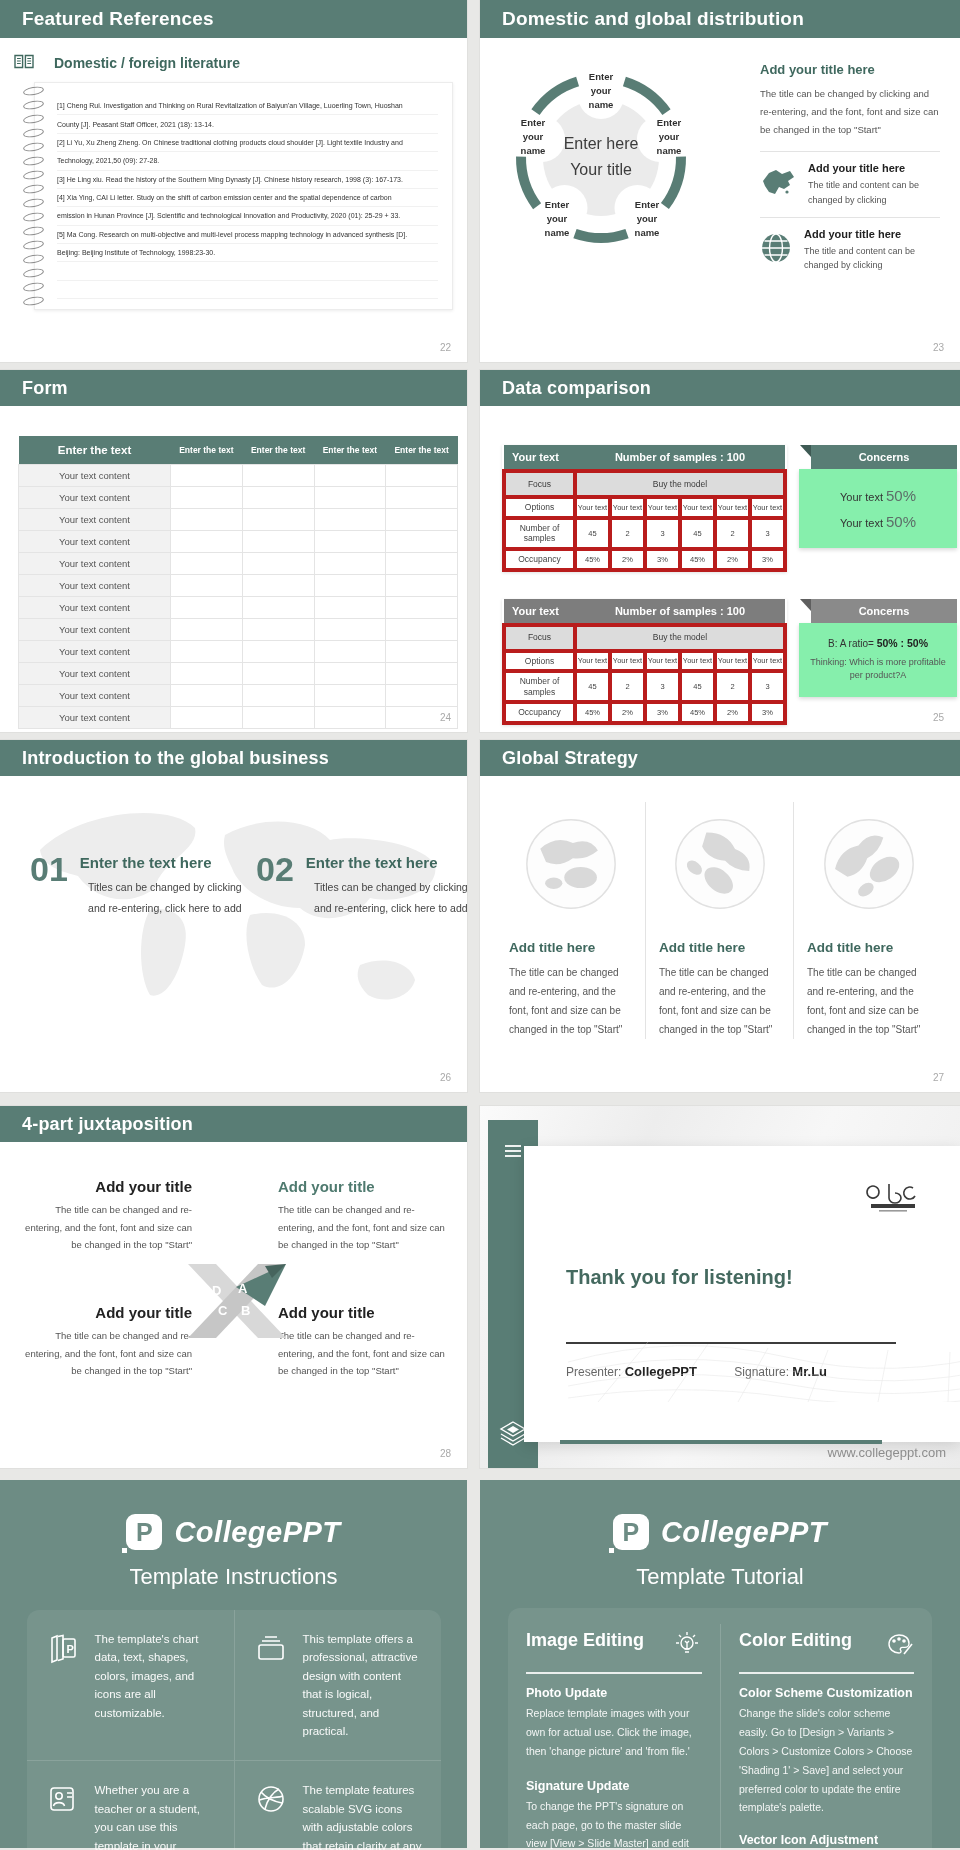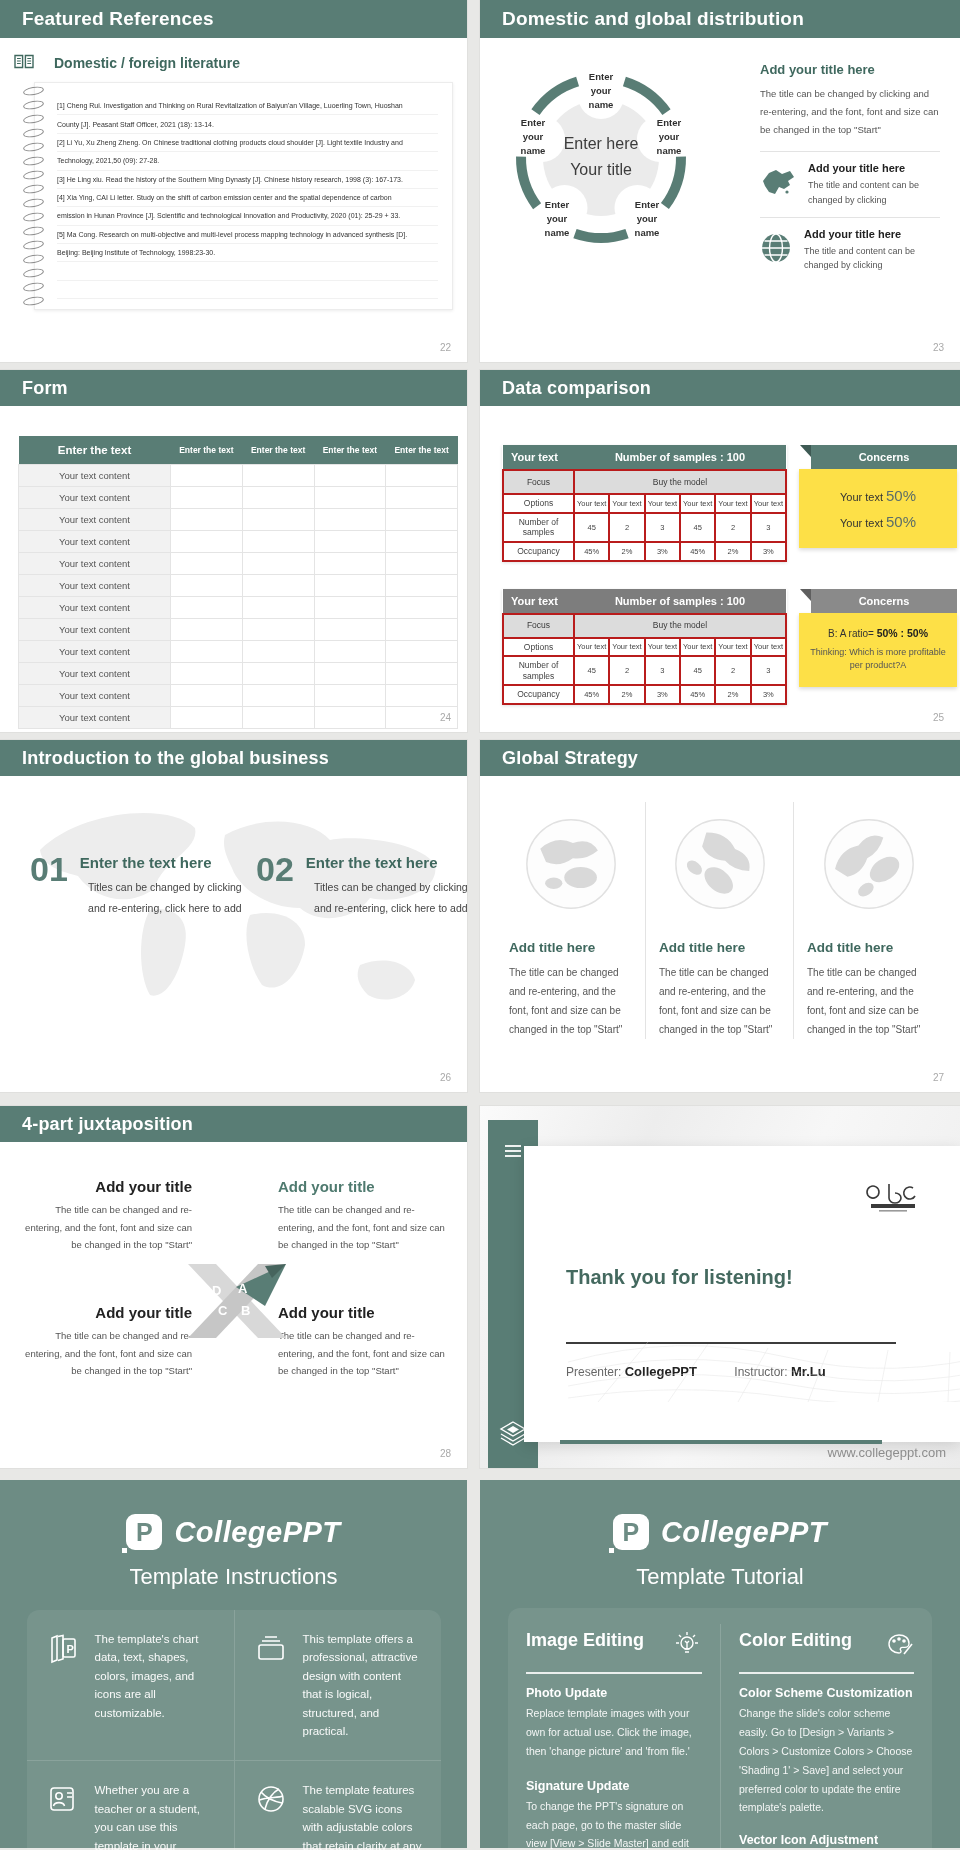--- a/index.html
+++ b/index.html
@@ -45,7 +45,7 @@
   .cmptbl th{color:#fff;height:22px;font-size:11px}
   .cmptbl .hlab{text-align:left;padding-left:8px;width:62px}
   .cmptbl tr.sub td{background:#dcdcdc;color:#3a3a3a;font-size:8.5px;height:16px;text-align:center}
-  .cmptbl td{border:2px solid #b91c1c;background:#fff;font-size:7.5px;color:#444;text-align:center;line-height:1.25;padding:3px 0}
+  .cmptbl td{border:4px solid #b91c1c;background:#fff;font-size:7.5px;color:#444;text-align:center;line-height:1.25;padding:3px 0}
   .cmptbl td.lab{font-size:8.5px}
   .green th{background:#597d75}.grey th{background:#7d7d7d}
   .concerns{width:158px;margin-left:12px;position:relative}

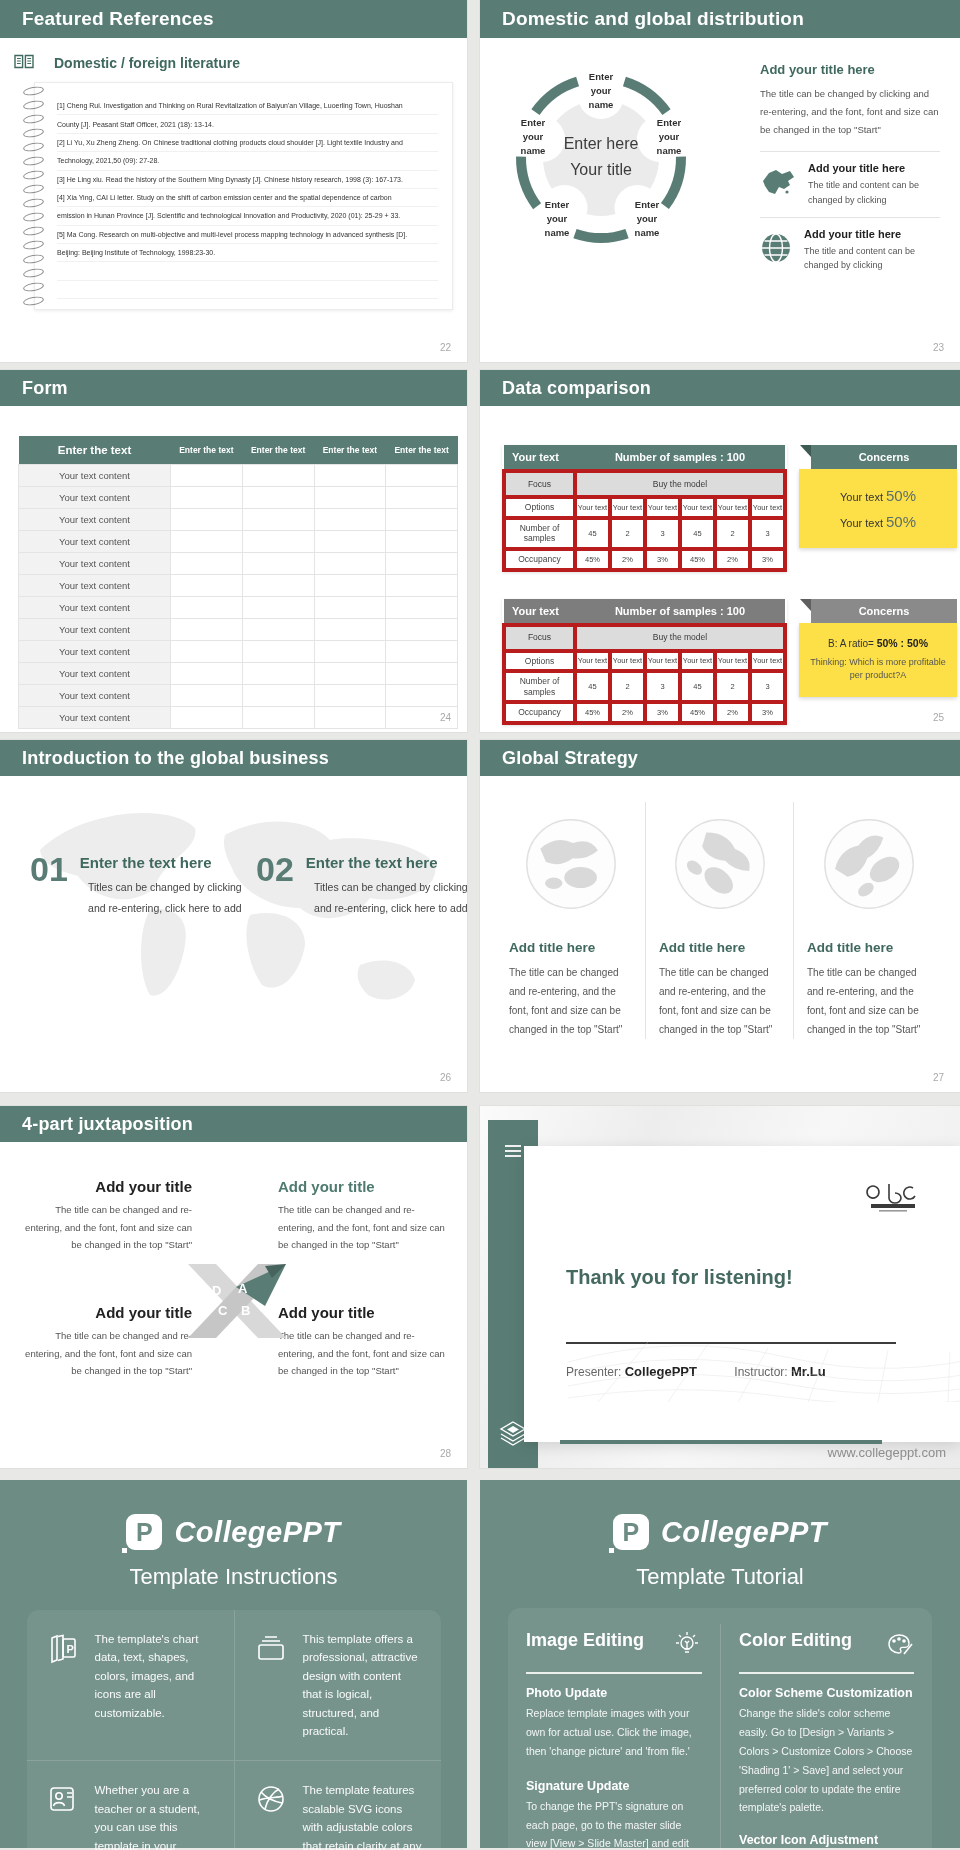--- a/index.html
+++ b/index.html
@@ -53,7 +53,7 @@
   .green-c .ccap{background:#597d75}.grey-c .ccap{background:#8a8a8a}
   .ccap::before{content:"";position:absolute;left:-11px;top:0;border-right:11px solid #3e5a54;border-bottom:12px solid transparent}
   .grey-c .ccap::before{border-right-color:#5f5f5f}
-  .cbody{background:#fde047;box-shadow:0 2px 4px rgba(0,0,0,.15);padding:14px 10px;min-height:36px}
+  .cbody{background:#86efac;box-shadow:0 2px 4px rgba(0,0,0,.15);padding:14px 10px;min-height:36px}
   .c1line{text-align:center;font-size:11px;color:#333;line-height:1.7}
   .c1line .pct{font-size:15px;color:#5c6e68;margin-left:3px}
   .c2l1{font-size:10px;color:#333;text-align:center;margin-bottom:7px}

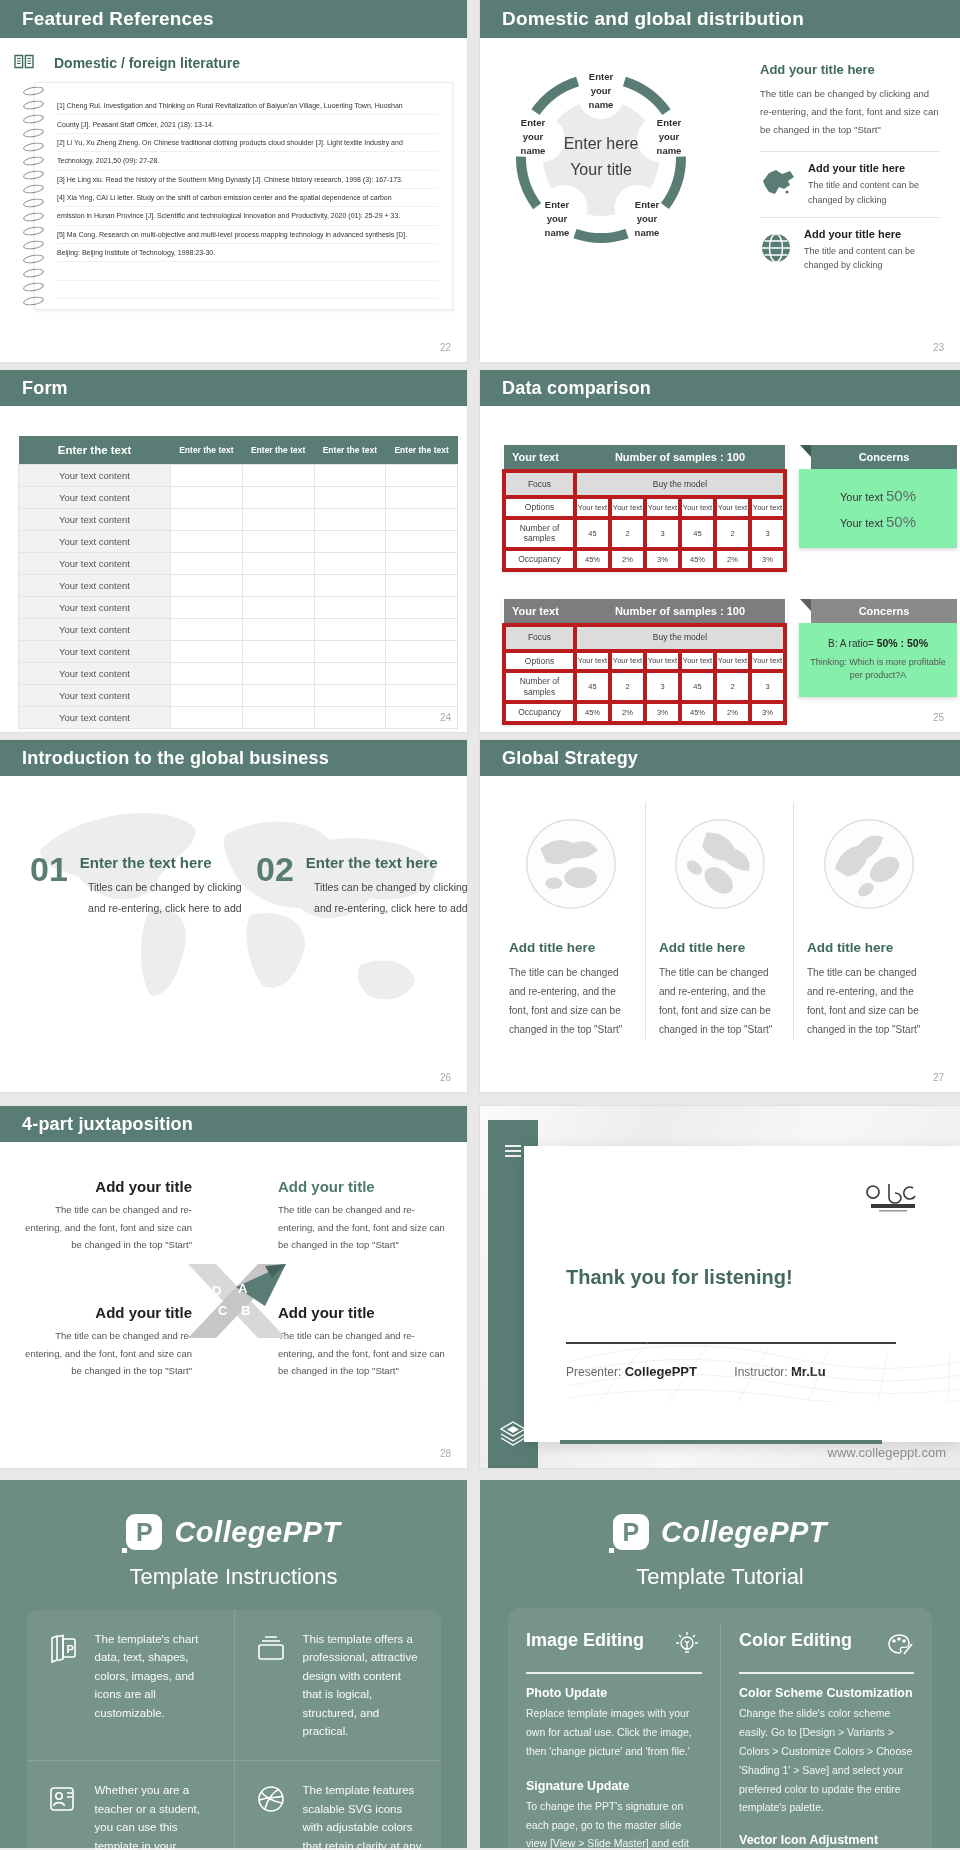--- a/index.html
+++ b/index.html
@@ -593,7 +593,7 @@
         <div class="thx-rule"></div>
         <div class="thx-pres">
           <span>Presenter: </span><b>CollegePPT</b>
-          <span>Instructor: </span><b>Mr.Lu</b>
+          <span>Signature: </span><b>Mr.Lu</b>
         </div>
         <svg class="thx-mesh" width="436" height="90" viewBox="0 0 436 90" preserveAspectRatio="none">
           <g fill="none" stroke="#d8d8d8" stroke-width="0.7">

